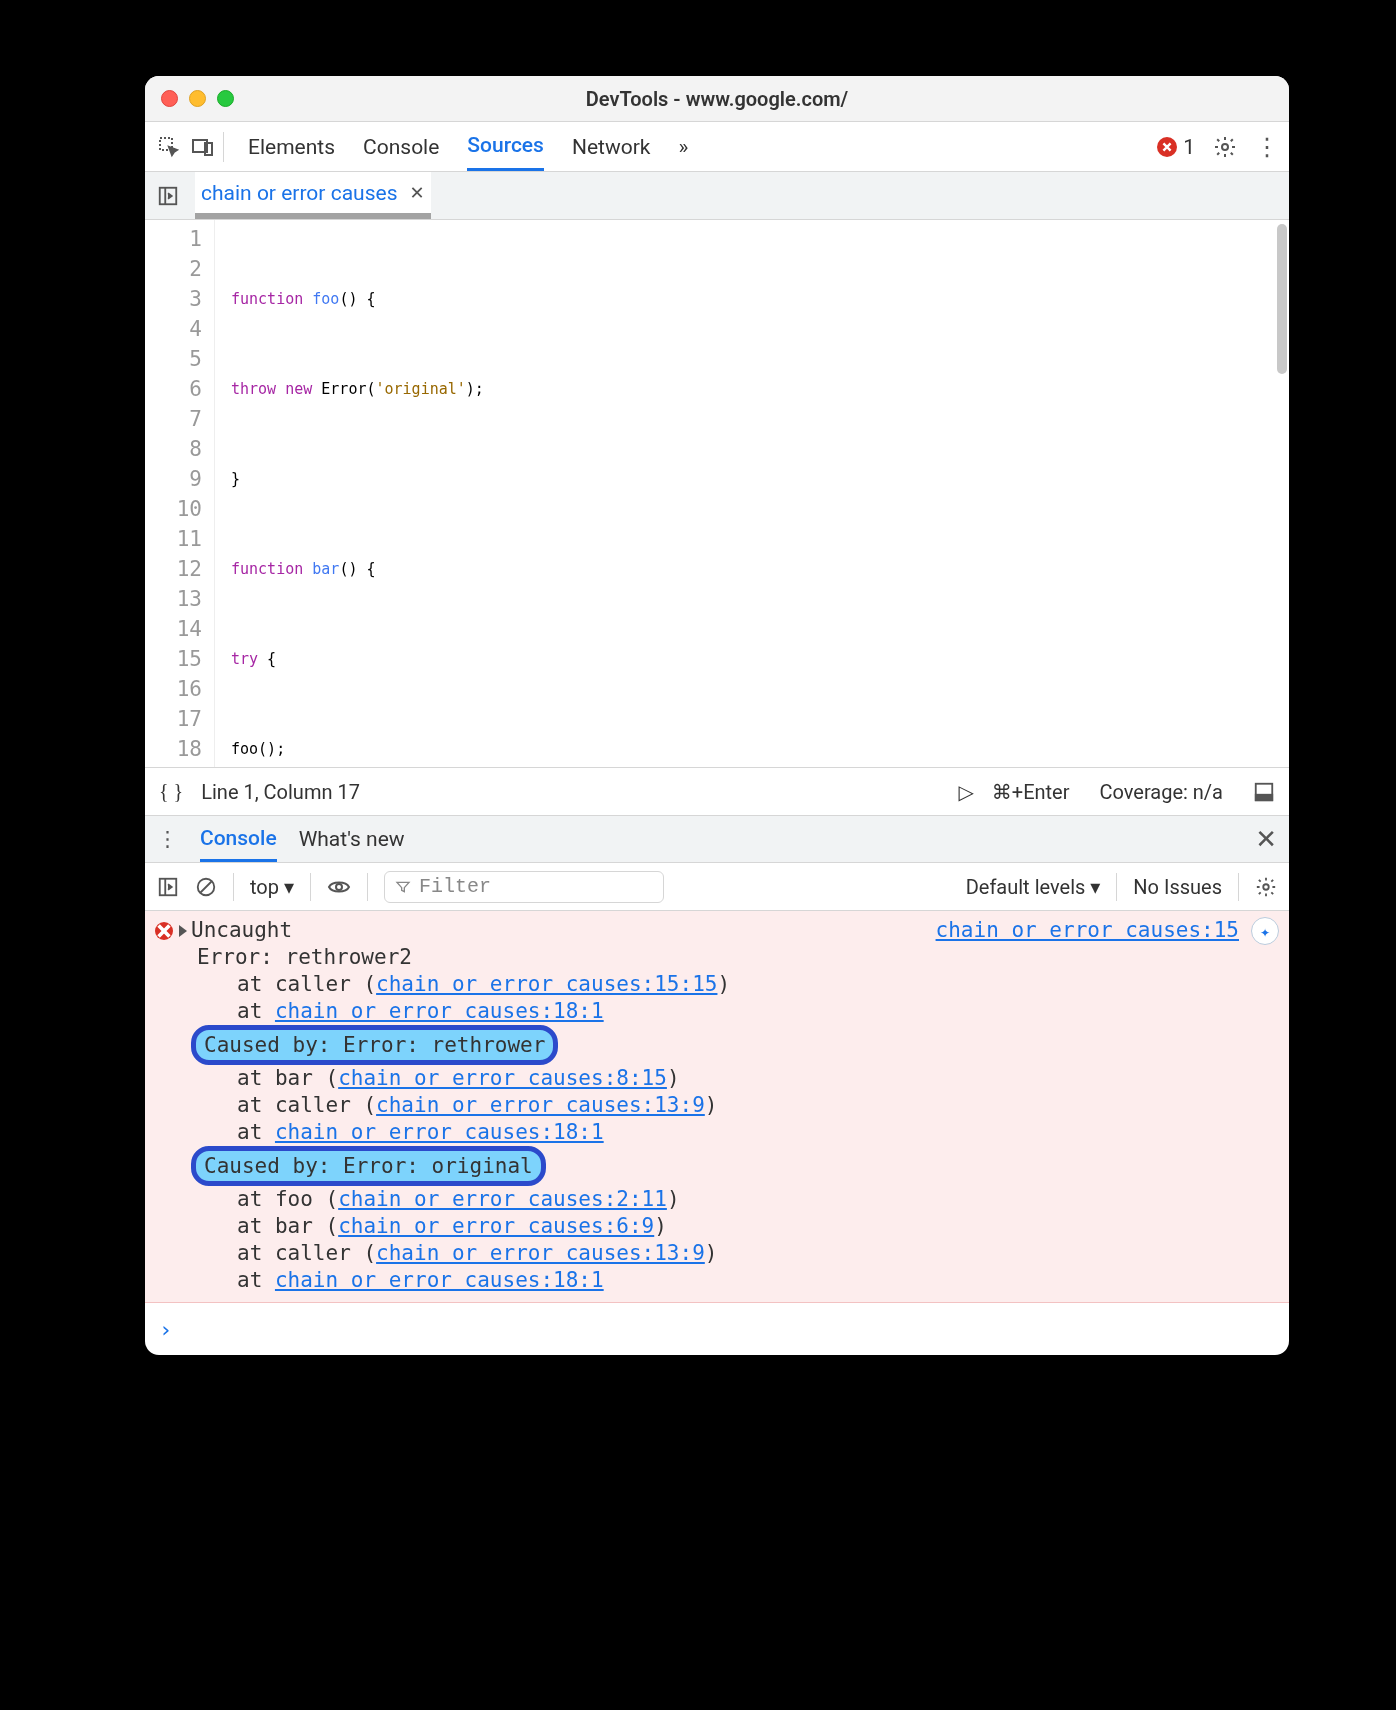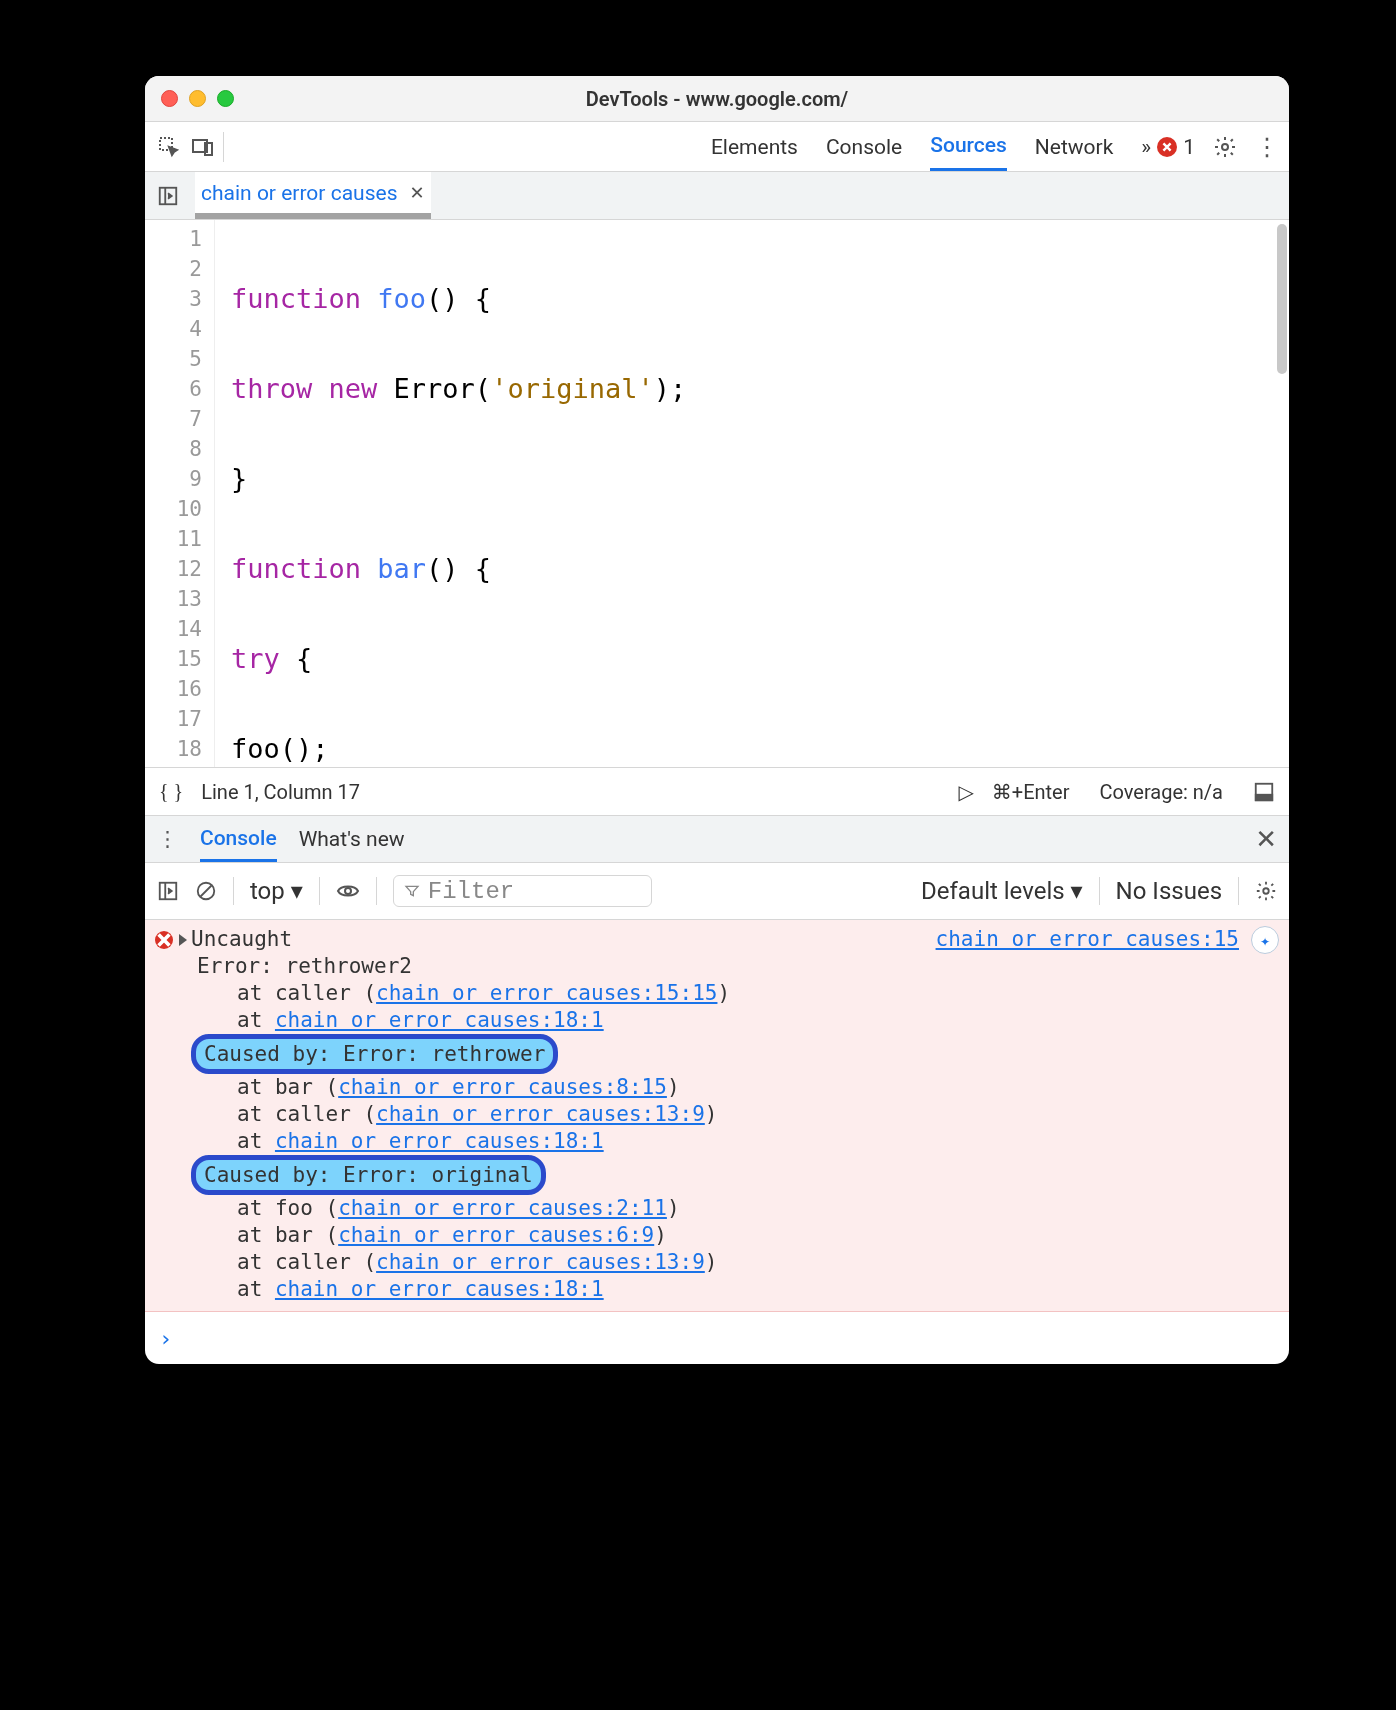--- a/index.html
+++ b/index.html
@@ -50,7 +50,7 @@
     color: #333;
   }
   .topbar .ticon { width: 28px; height: 28px; display:flex; align-items:center; justify-content:center; color:#555; }
-  .topbar .tabs { display:flex; gap: 28px; margin-left: 18px; flex:1; align-items:center; height:100%;justify-content:flex-end; }
+  .topbar .tabs { display:flex; gap: 28px; margin-left: 18px; flex:1; align-items:center; height:100%; }
   .topbar .tab { color:#333; height:100%; display:flex; align-items:center; cursor:pointer; }
   .topbar .tab.active { color:#1a73e8; border-bottom: 3px solid #1a73e8; font-weight:500; }
   .topbar .right { display:flex; align-items:center; gap:18px; margin-left:auto; }

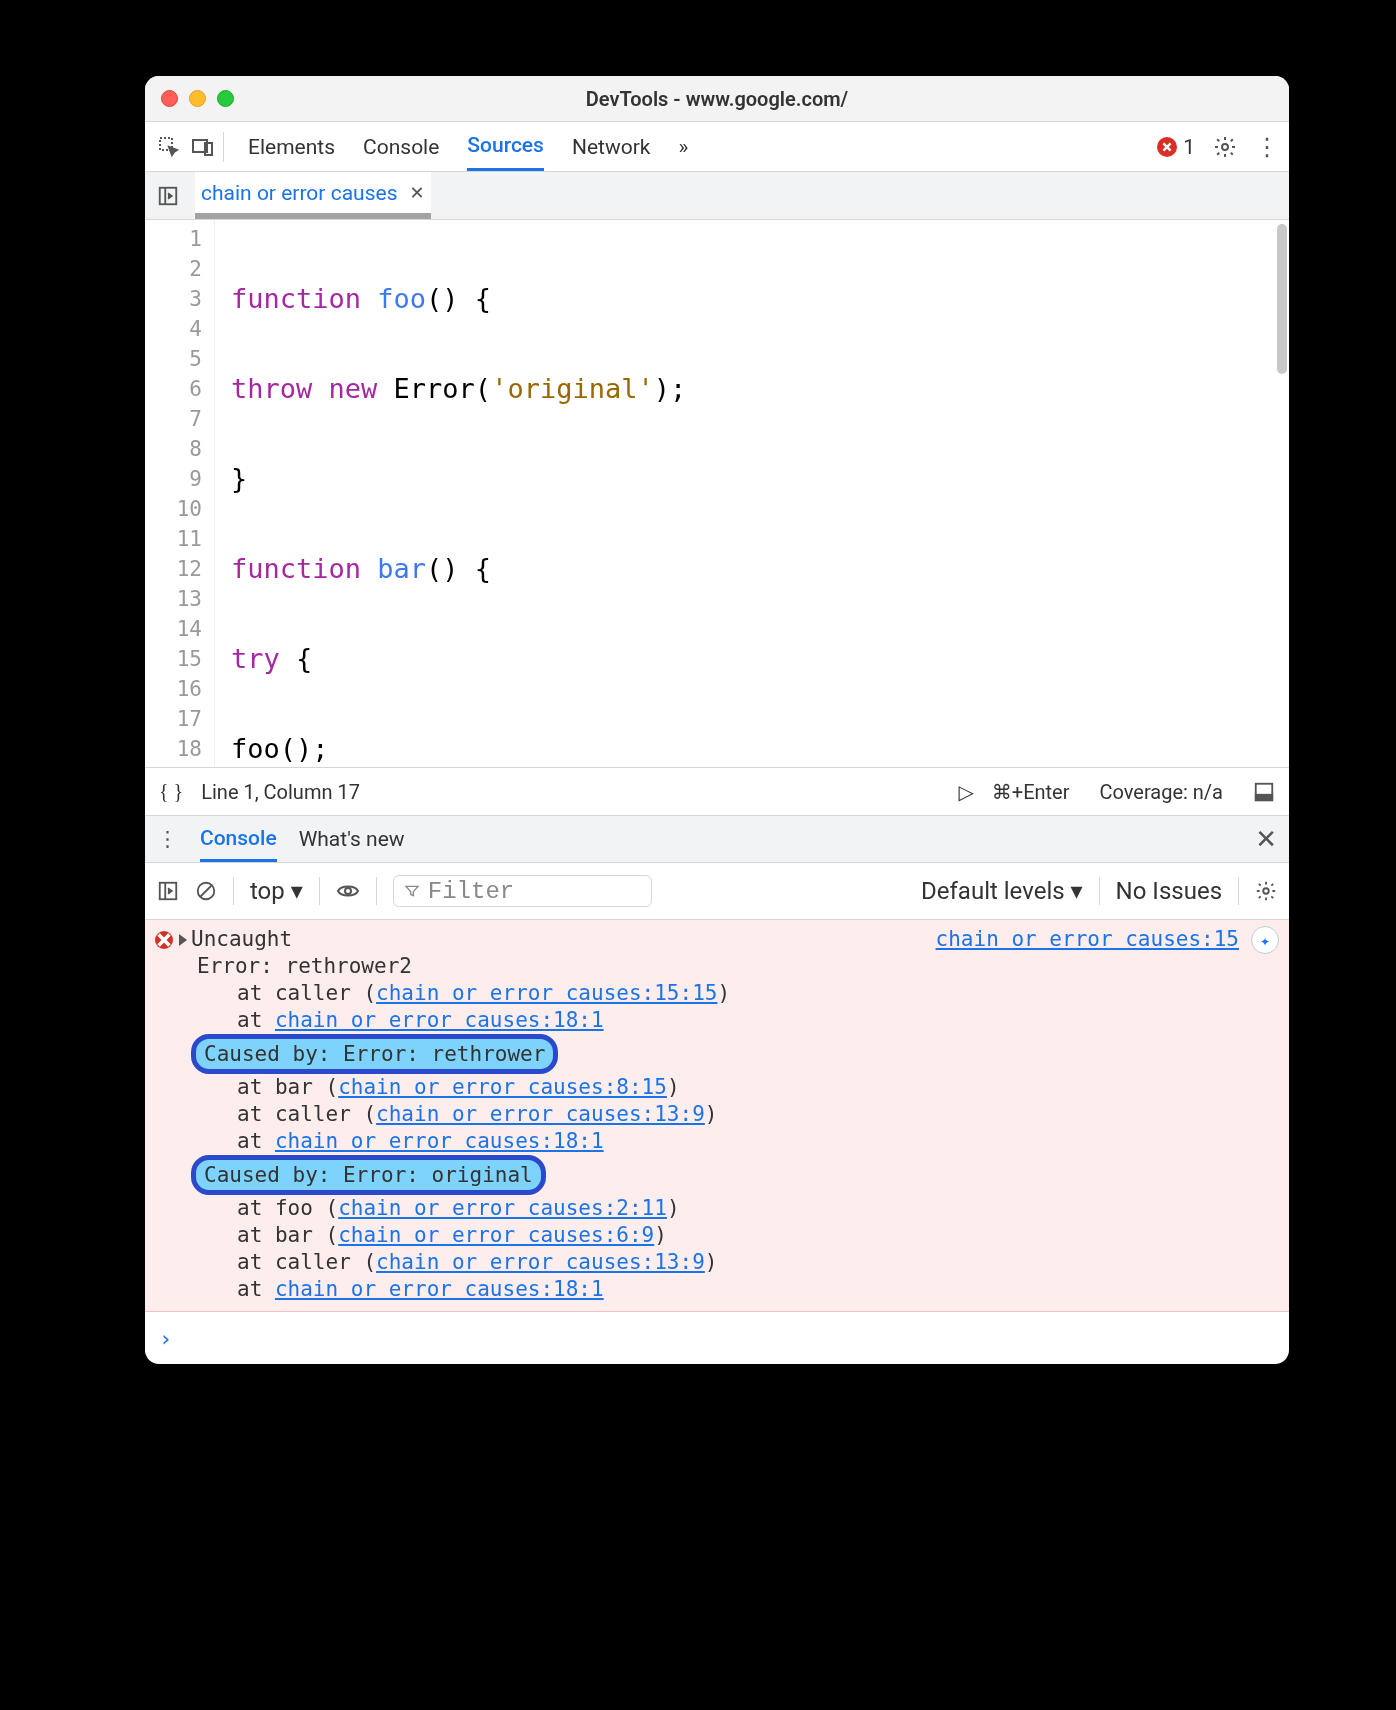--- a/index.html
+++ b/index.html
@@ -102,7 +102,7 @@
     flex:1;
     padding: 4px 0 4px 16px;
     font-family: ui-monospace, Menlo, Consolas, monospace;
-    font-size: 27px;
+    font-size: 15px;
     line-height: 30px;
     white-space: pre;
     position:relative;

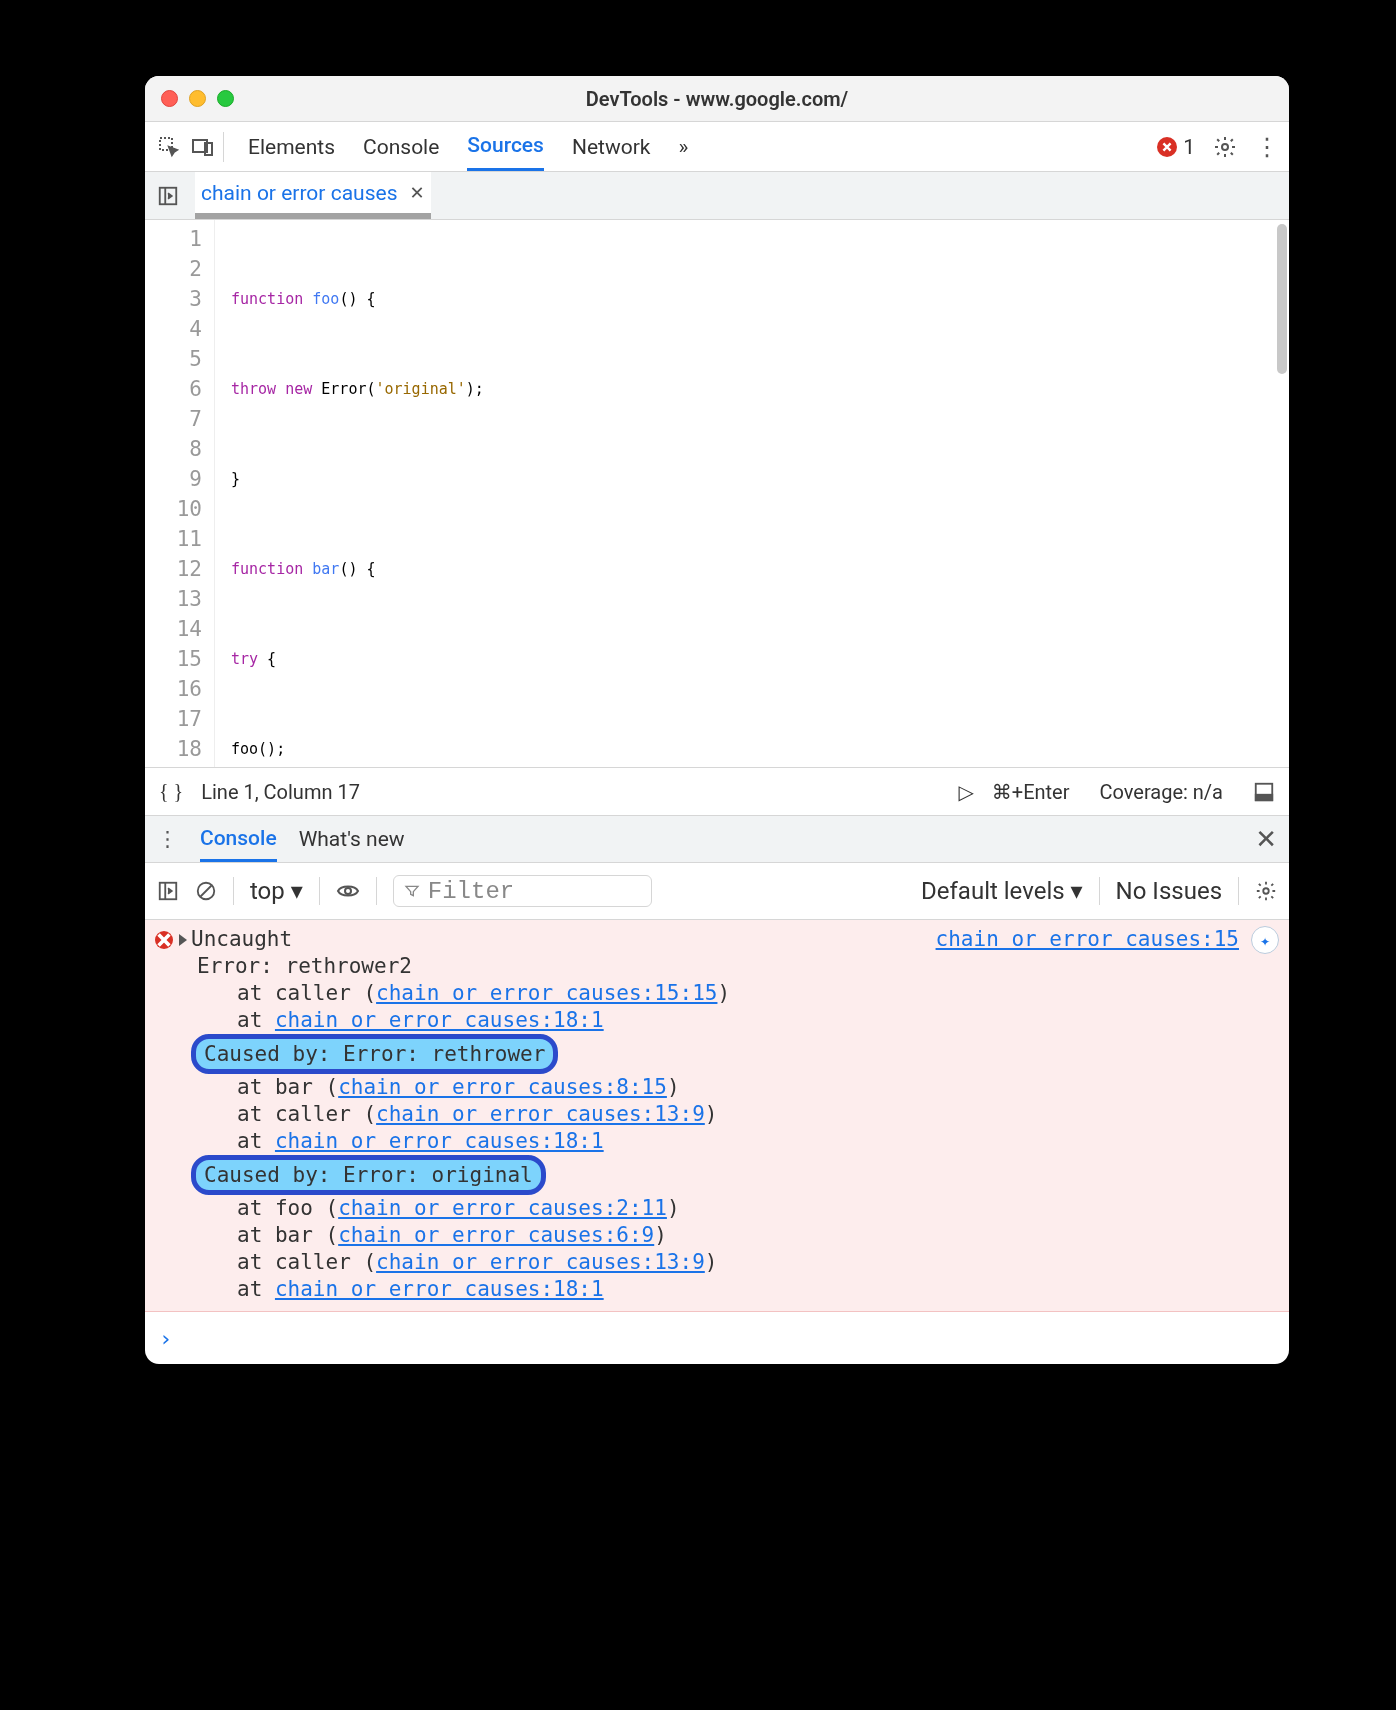--- a/index.html
+++ b/index.html
@@ -141,13 +141,13 @@
   .drawertabs .close { margin-left:auto; color:#555; font-size:26px; cursor:pointer; }
   
   .contoolbar {
-    height: 57px;
+    height: 48px;
     border-bottom: 1px solid #d6d6d6;
     display:flex;
     align-items:center;
     padding: 0 12px;
     gap: 16px;
-    font-size: 24px;
+    font-size: 20px;
     color:#333;
   }
   .contoolbar .sep { width:1px; height:28px; background:#d6d6d6; }

